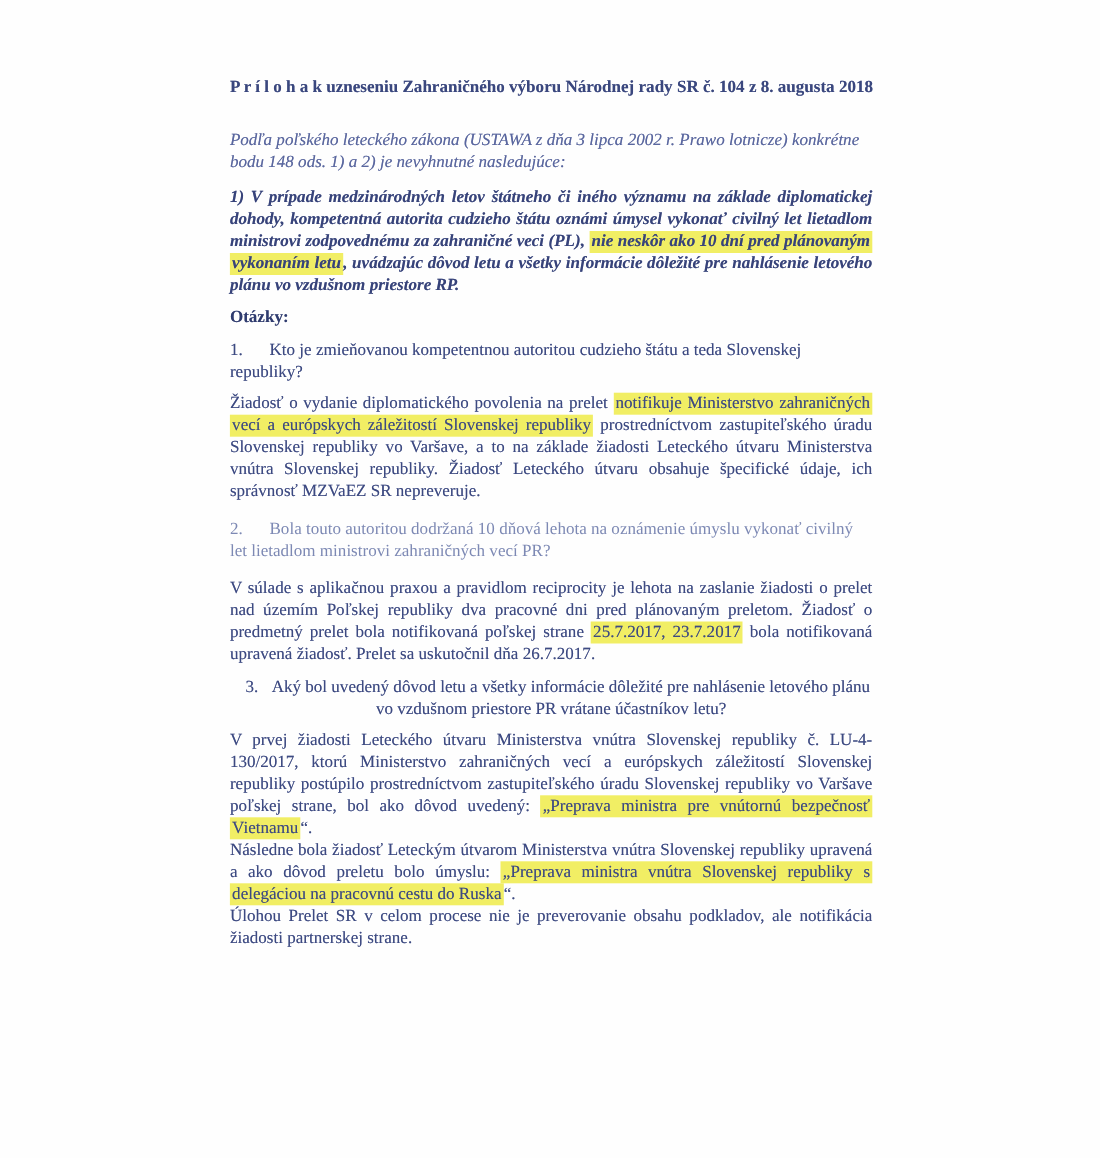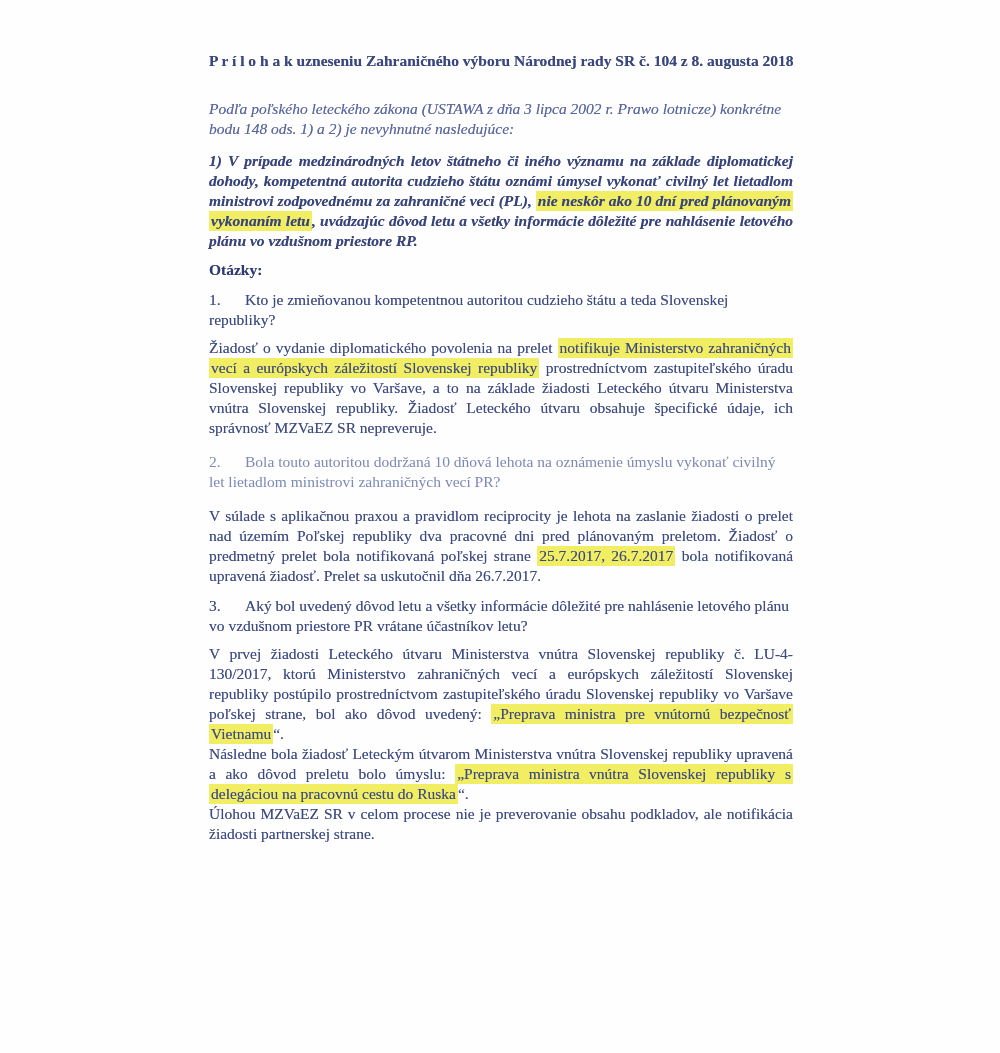--- a/index.html
+++ b/index.html
@@ -12,7 +12,7 @@
     overflow:hidden;
   }
   .content{
-    position:absolute;left:209px;top:51px;width:584px;
+    position:absolute;left:209px;top:70px;width:584px;
   }
   .content p{
     margin:0;

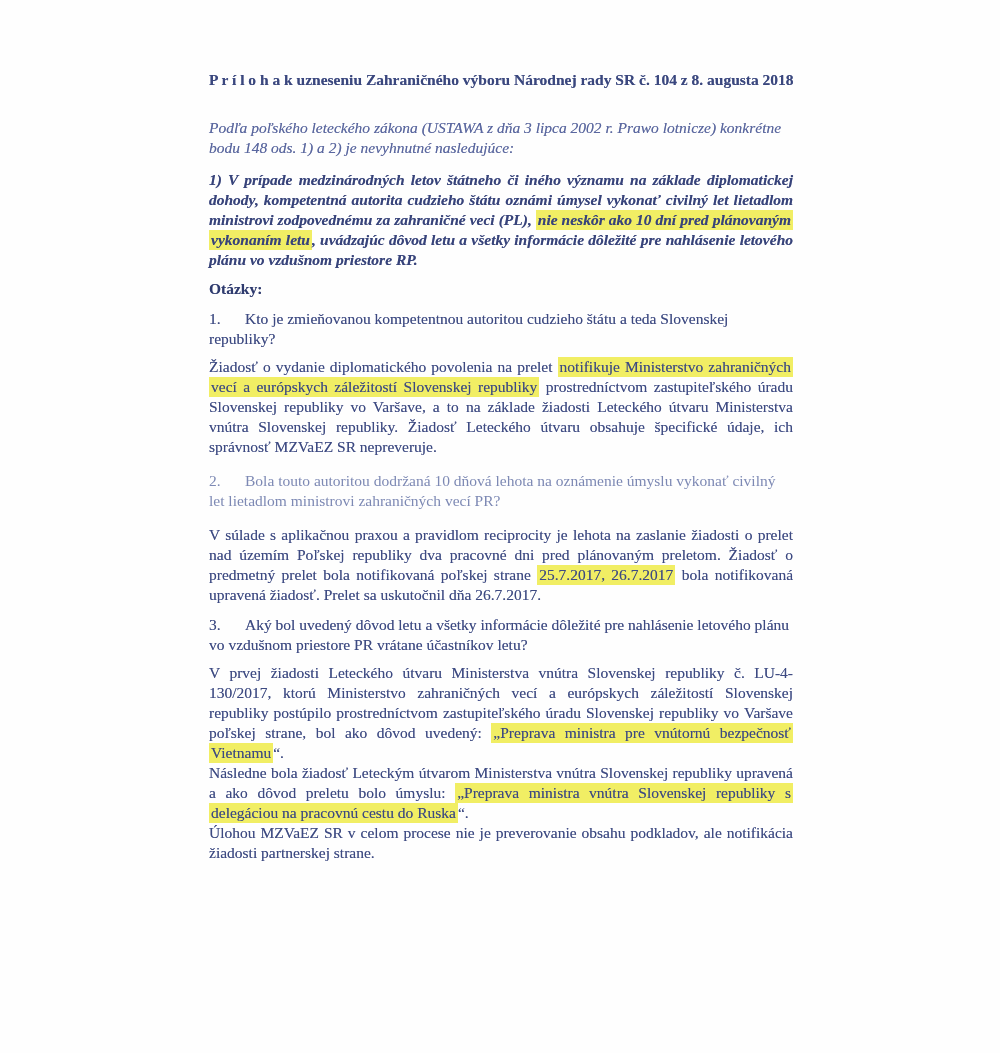--- a/index.html
+++ b/index.html
@@ -85,7 +85,7 @@
 
     <p class="question q2 faint"><span class="qnum">2.</span><span>Bola touto autoritou dodržaná 10 dňová lehota na oznámenie úmyslu vykonať civilný let lietadlom ministrovi zahraničných vecí PR?</span></p>
 
-    <p class="answer a2"><span>V súlade s aplikačnou praxou a pravidlom reciprocity je lehota na zaslanie žiadosti o prelet nad územím Poľskej republiky dva pracovné dni pred plánovaným preletom. Žiadosť o predmetný prelet bola notifikovaná poľskej strane </span><mark class="hl">25.7.2017, 26.7.2017</mark><span> bola notifikovaná upravená žiadosť. Prelet sa uskutočnil dňa 26.7.2017.</span></p>
+    <p class="answer a2"><span>V súlade s aplikačnou praxou a pravidlom reciprocity je lehota na zaslanie žiadosti o prelet nad územím Poľskej republiky dva pracovné dni pred plánovaným preletom. Žiadosť o predmetný prelet bola notifikovaná poľskej strane </span><mark class="hl">25.7.2017, 23.7.2017</mark><span> bola notifikovaná upravená žiadosť. Prelet sa uskutočnil dňa 26.7.2017.</span></p>
 
     <p class="question q3"><span class="qnum">3.</span><span>Aký bol uvedený dôvod letu a všetky informácie dôležité pre nahlásenie letového plánu vo vzdušnom priestore PR vrátane účastníkov letu?</span></p>
 

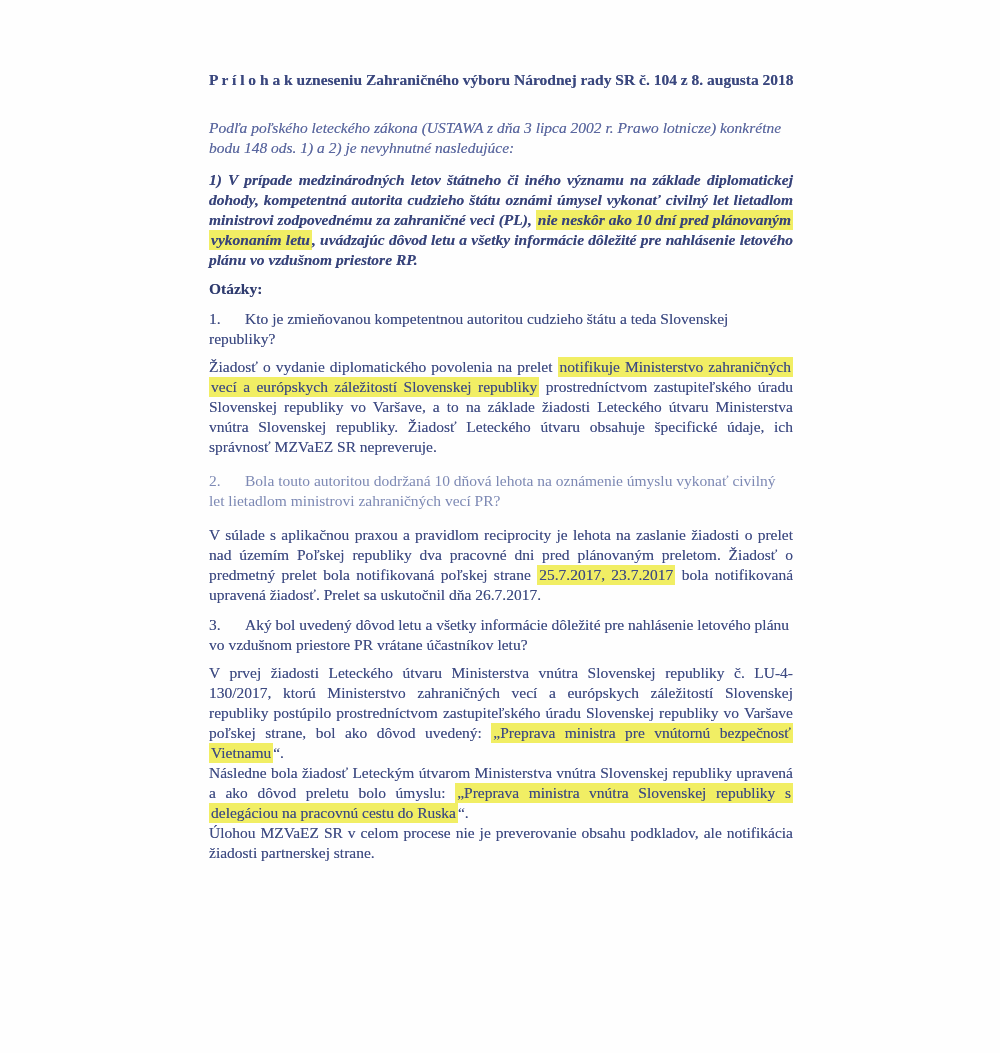--- a/index.html
+++ b/index.html
@@ -50,7 +50,7 @@
   .question{margin-bottom:8px !important;}
   .q1{margin-bottom:8px !important;}
   .q2{margin-bottom:14px !important;}
-  .q3{margin-bottom:8px !important;}
+  .q3{margin-bottom:8px !important;text-align:center;}
   .qnum{display:inline-block;width:36px;}
   .faint{color:#7d89b4;text-shadow:none !important;}
   .answer{text-align:justify;}

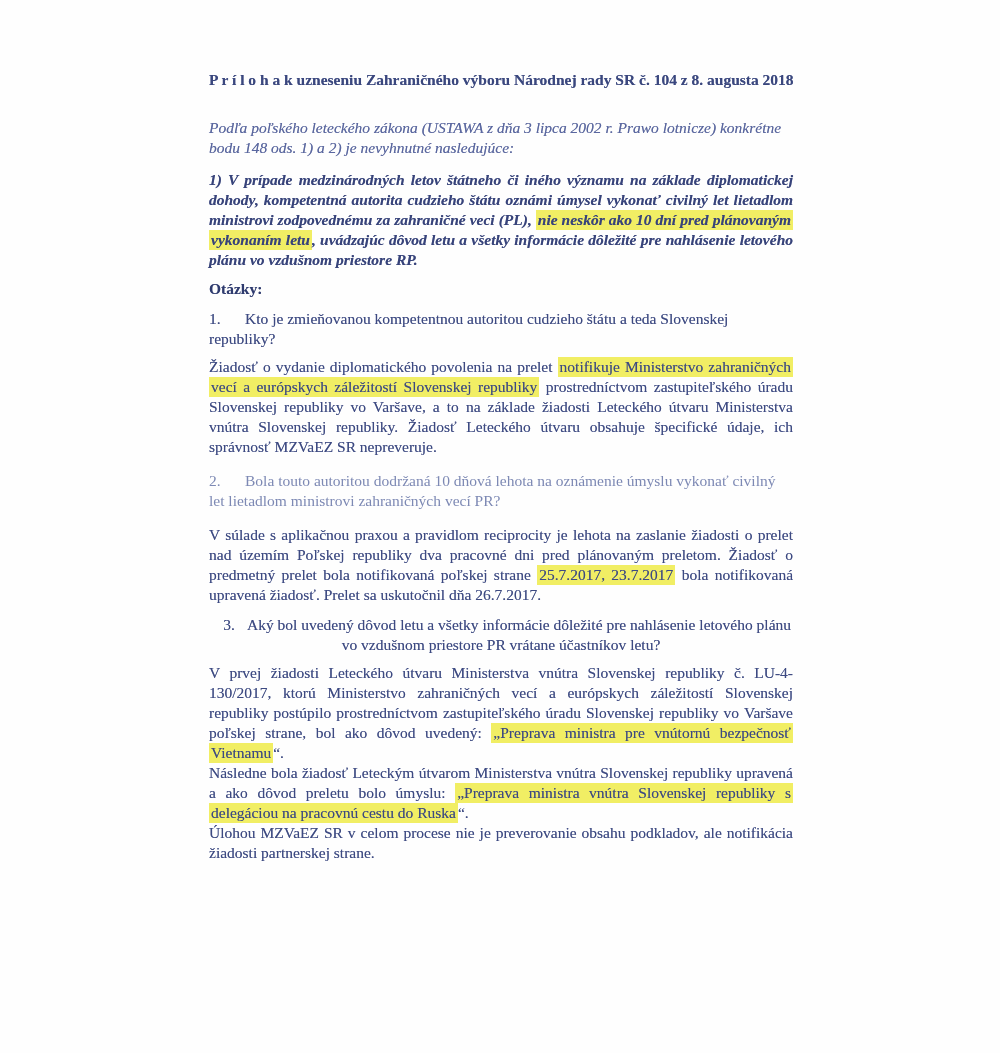--- a/index.html
+++ b/index.html
@@ -95,7 +95,7 @@
 
 
 
-    <p class="answer">Úlohou MZVaEZ SR v celom procese nie je preverovanie obsahu podkladov, ale notifikácia žiadosti partnerskej strane.</p>
+    <p class="answer">Úlohou Prelet SR v celom procese nie je preverovanie obsahu podkladov, ale notifikácia žiadosti partnerskej strane.</p>
 
   </div>
 </div>

